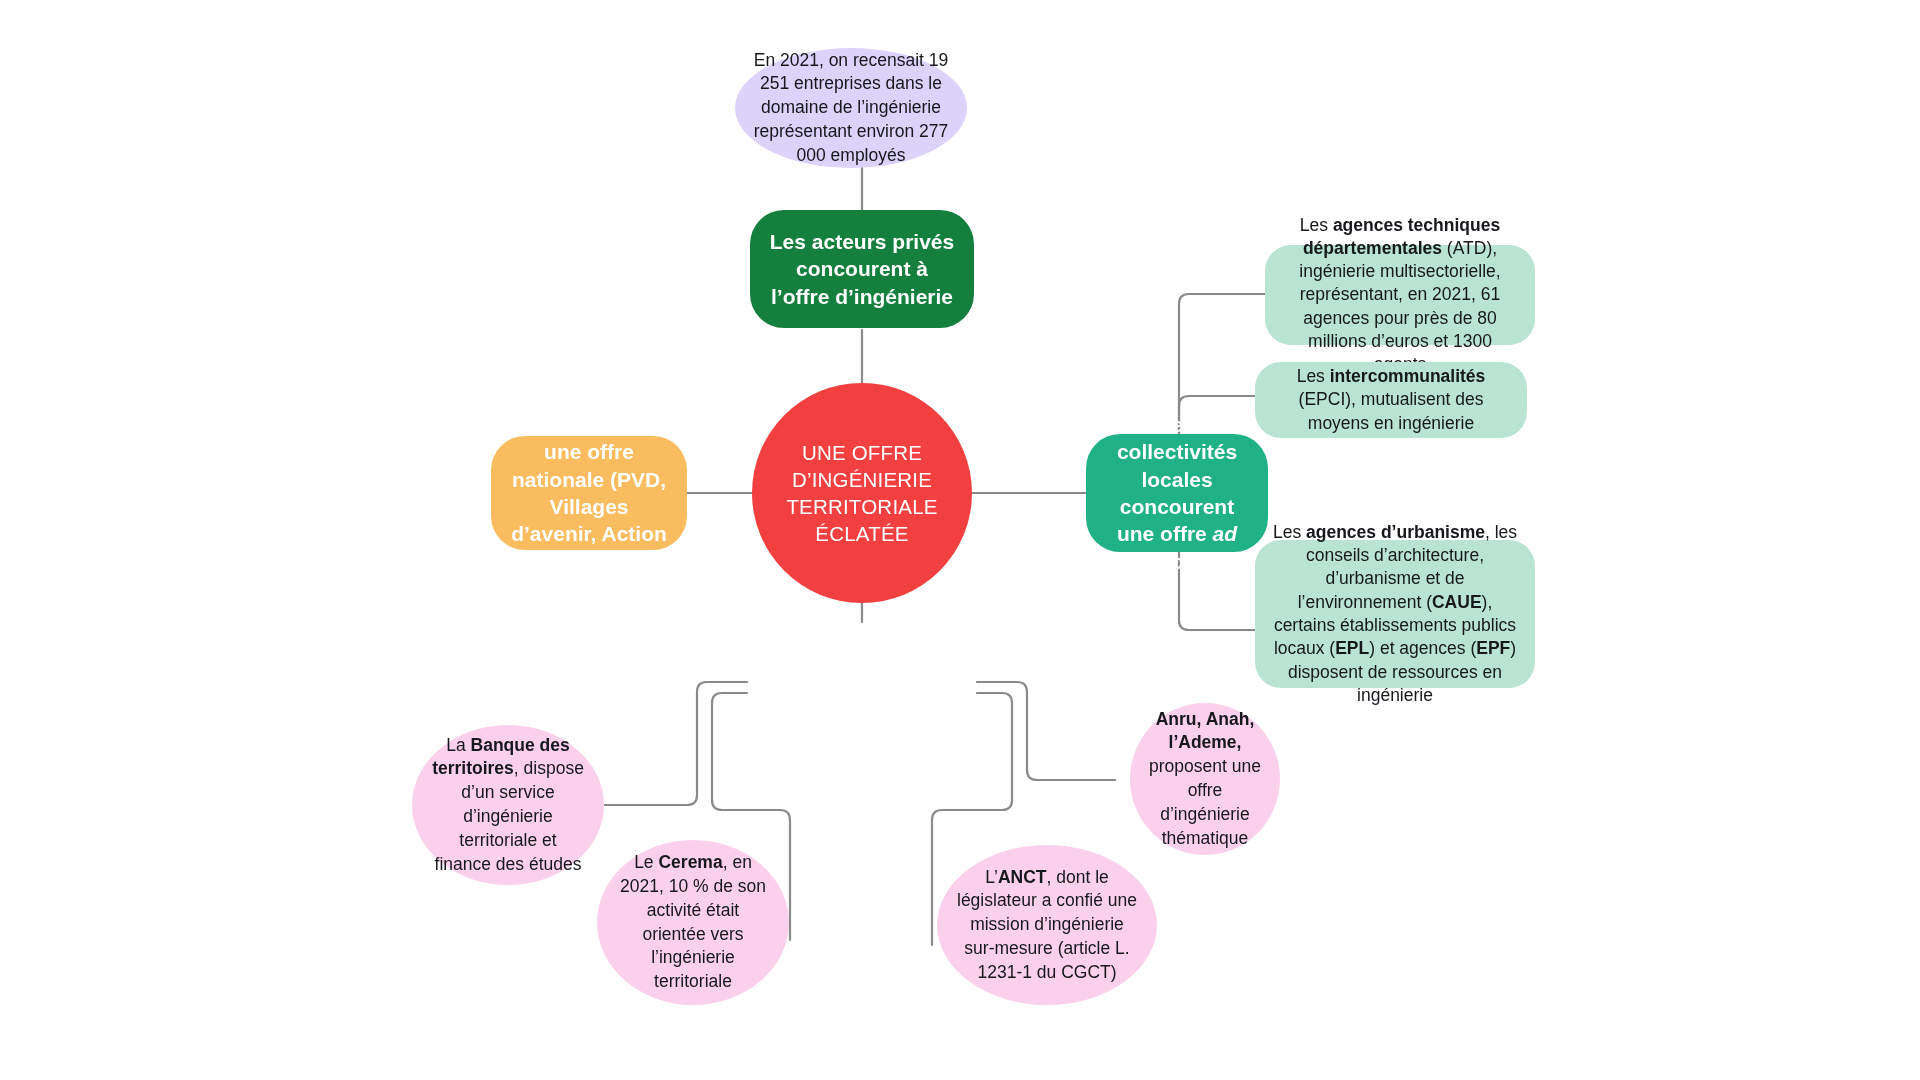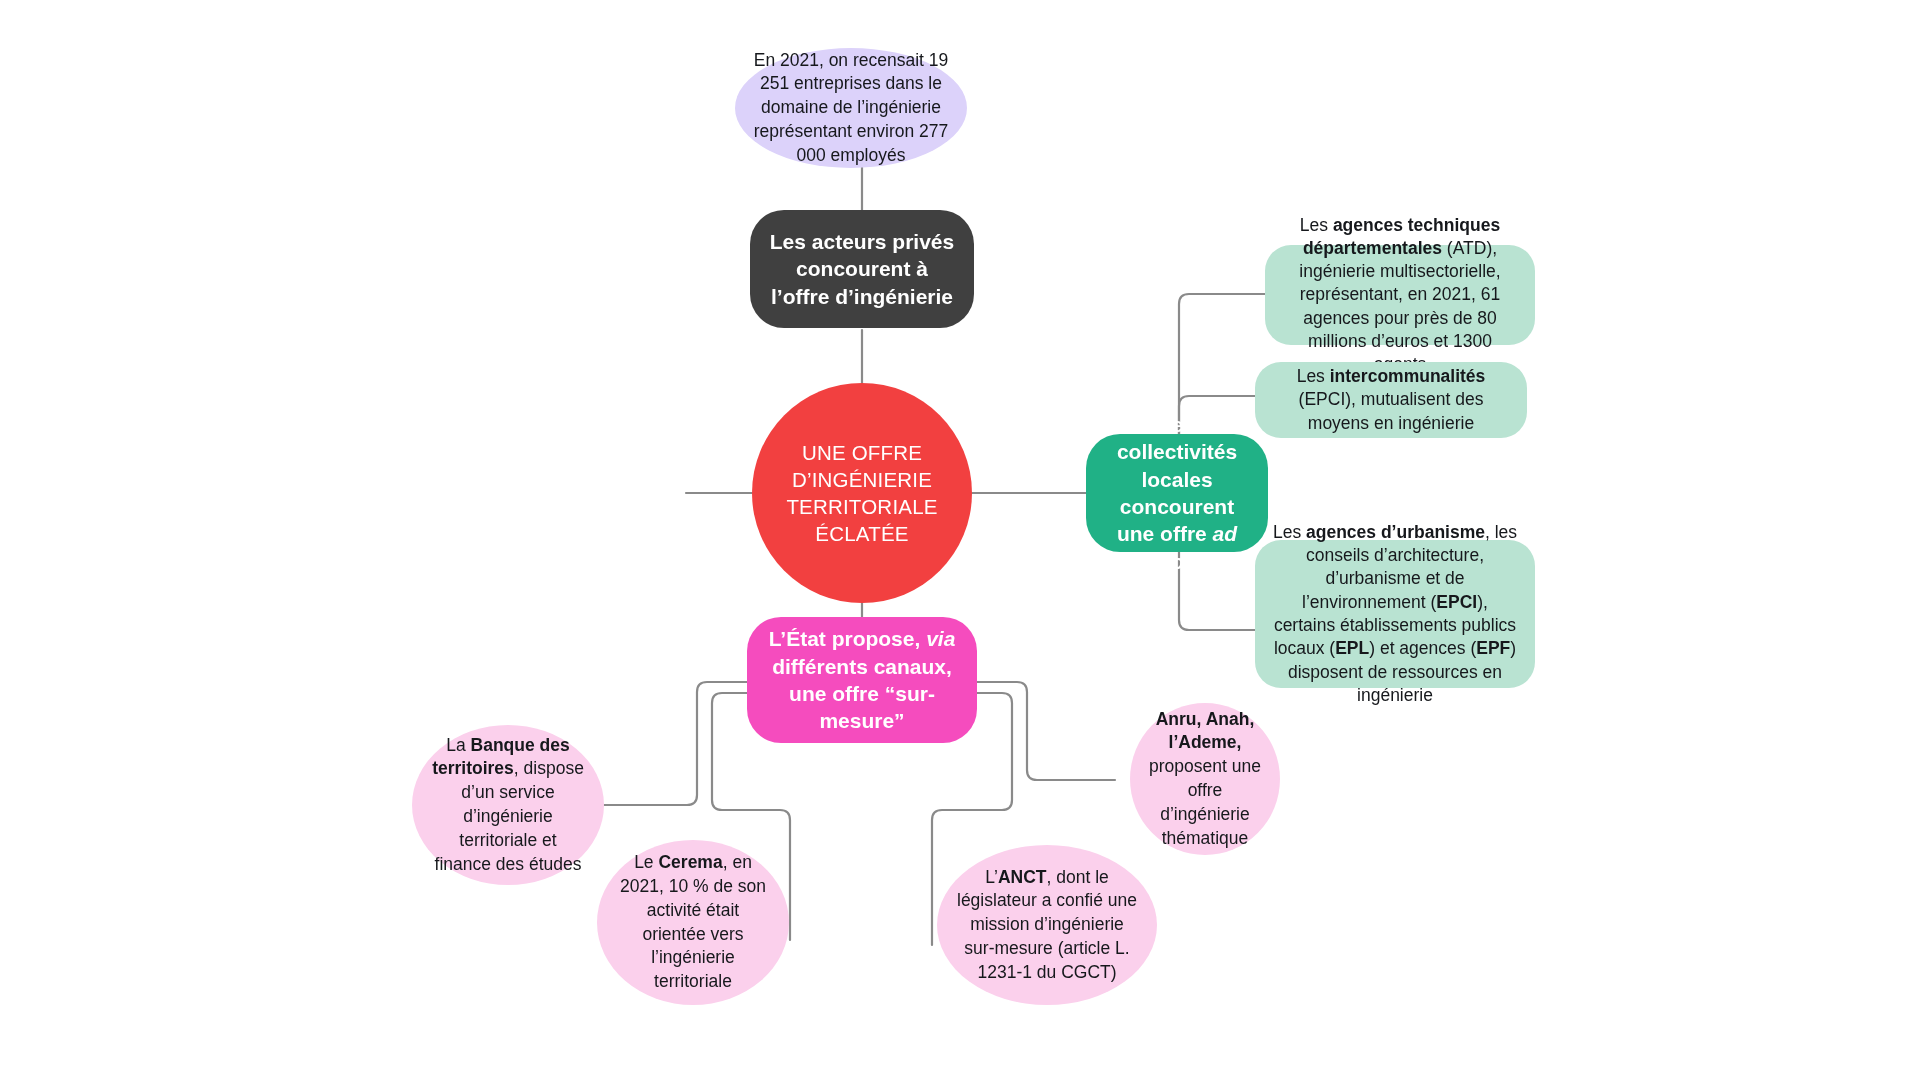--- a/index.html
+++ b/index.html
@@ -60,7 +60,7 @@
     line-height: 1.3;
     padding: 10px 14px;
   }
-  .branch-purple  { background: #404040; }
+  .branch-purple  { background: #15803d; }
   .branch-orange  { background: #F8B košt; }
   .branch-orange  { background: #F9BC5E; }
   .branch-green   { background: #20B186; }

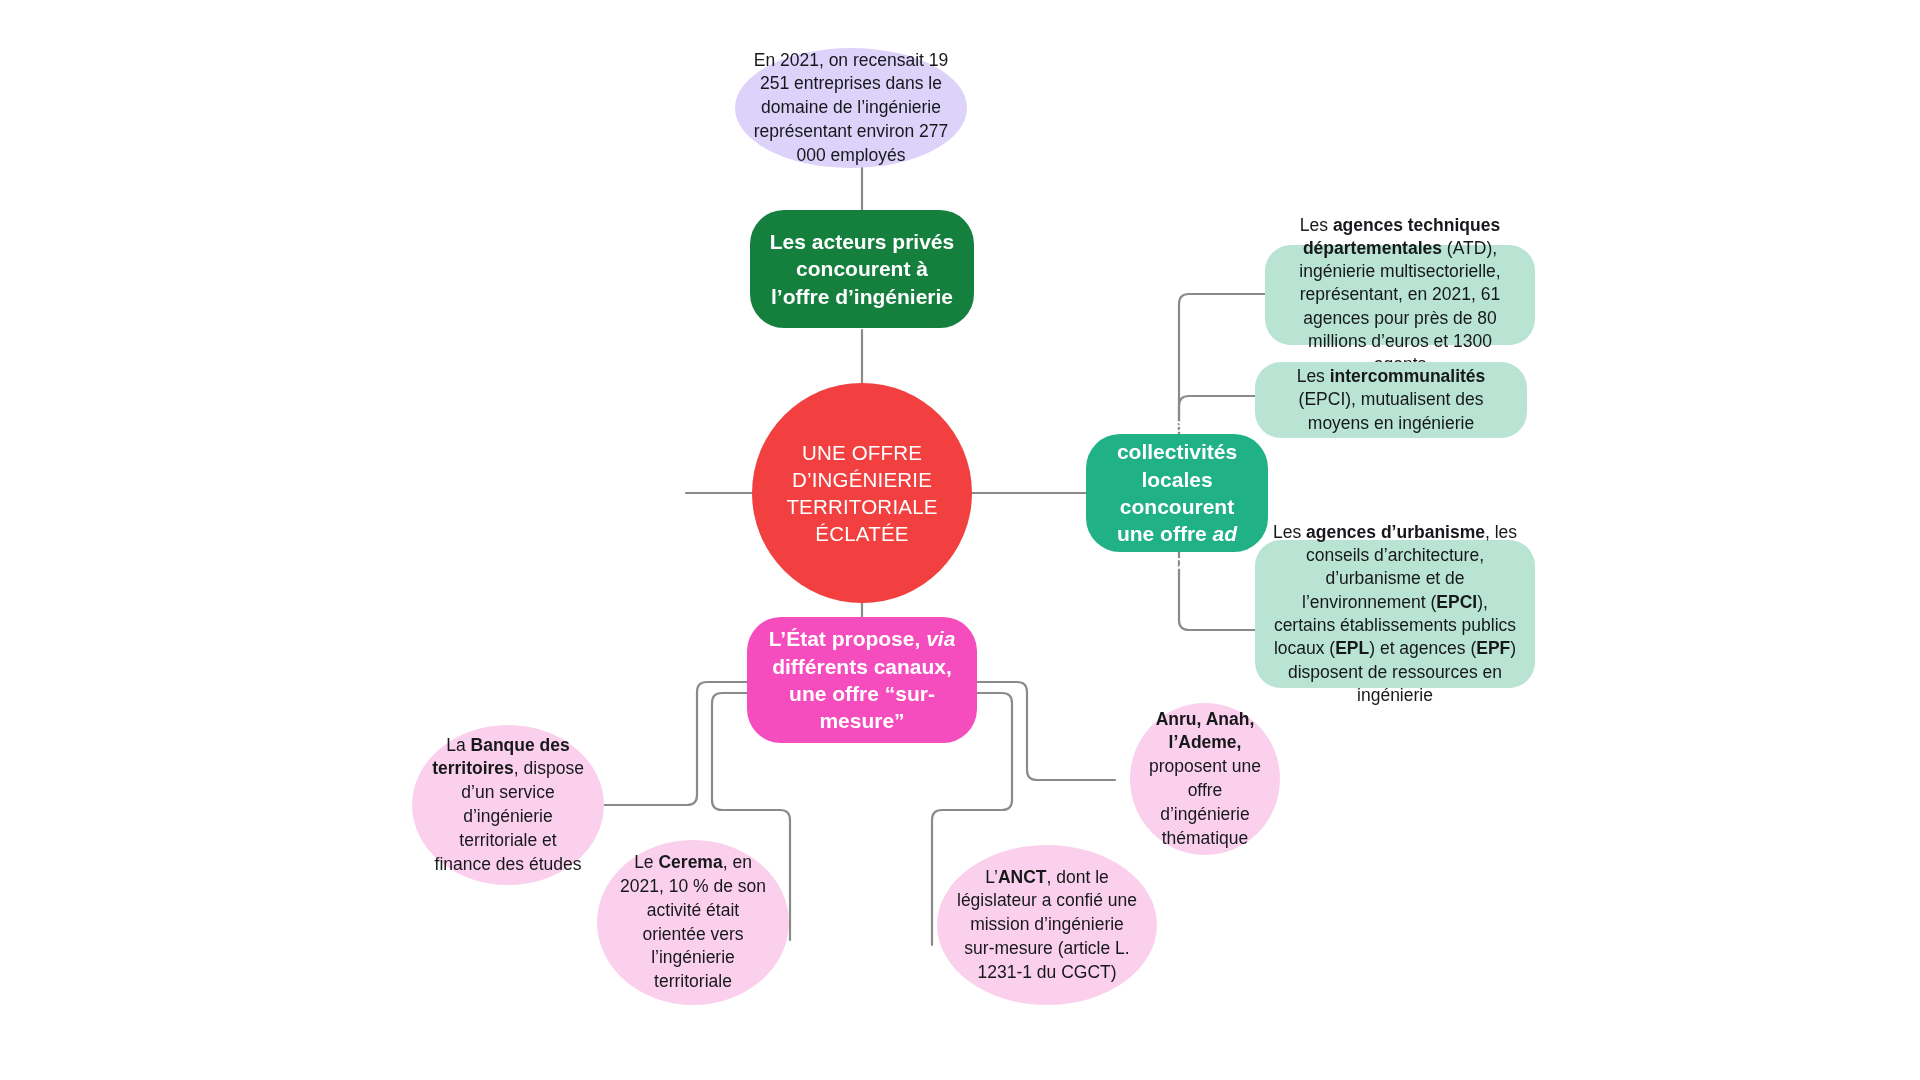--- a/index.html
+++ b/index.html
@@ -141,6 +141,9 @@
     <span class="txt">UNE OFFRE D’INGÉNIERIE TERRITORIALE ÉCLATÉE</span>
   </div>
 
+  <div class="node branch branch-orange" style="left:491px; top:436px; width:196px; height:114px;">
+    <span class="txt">L’État propose une offre nationale (PVD, Villages d’avenir, Action cœur de ville)</span>
+  </div>
 
   <div class="node branch branch-green" style="left:1086px; top:434px; width:182px; height:118px;">
     <span class="txt"><span>Les collectivités locales concourent une offre </span><i>ad hoc</i></span>

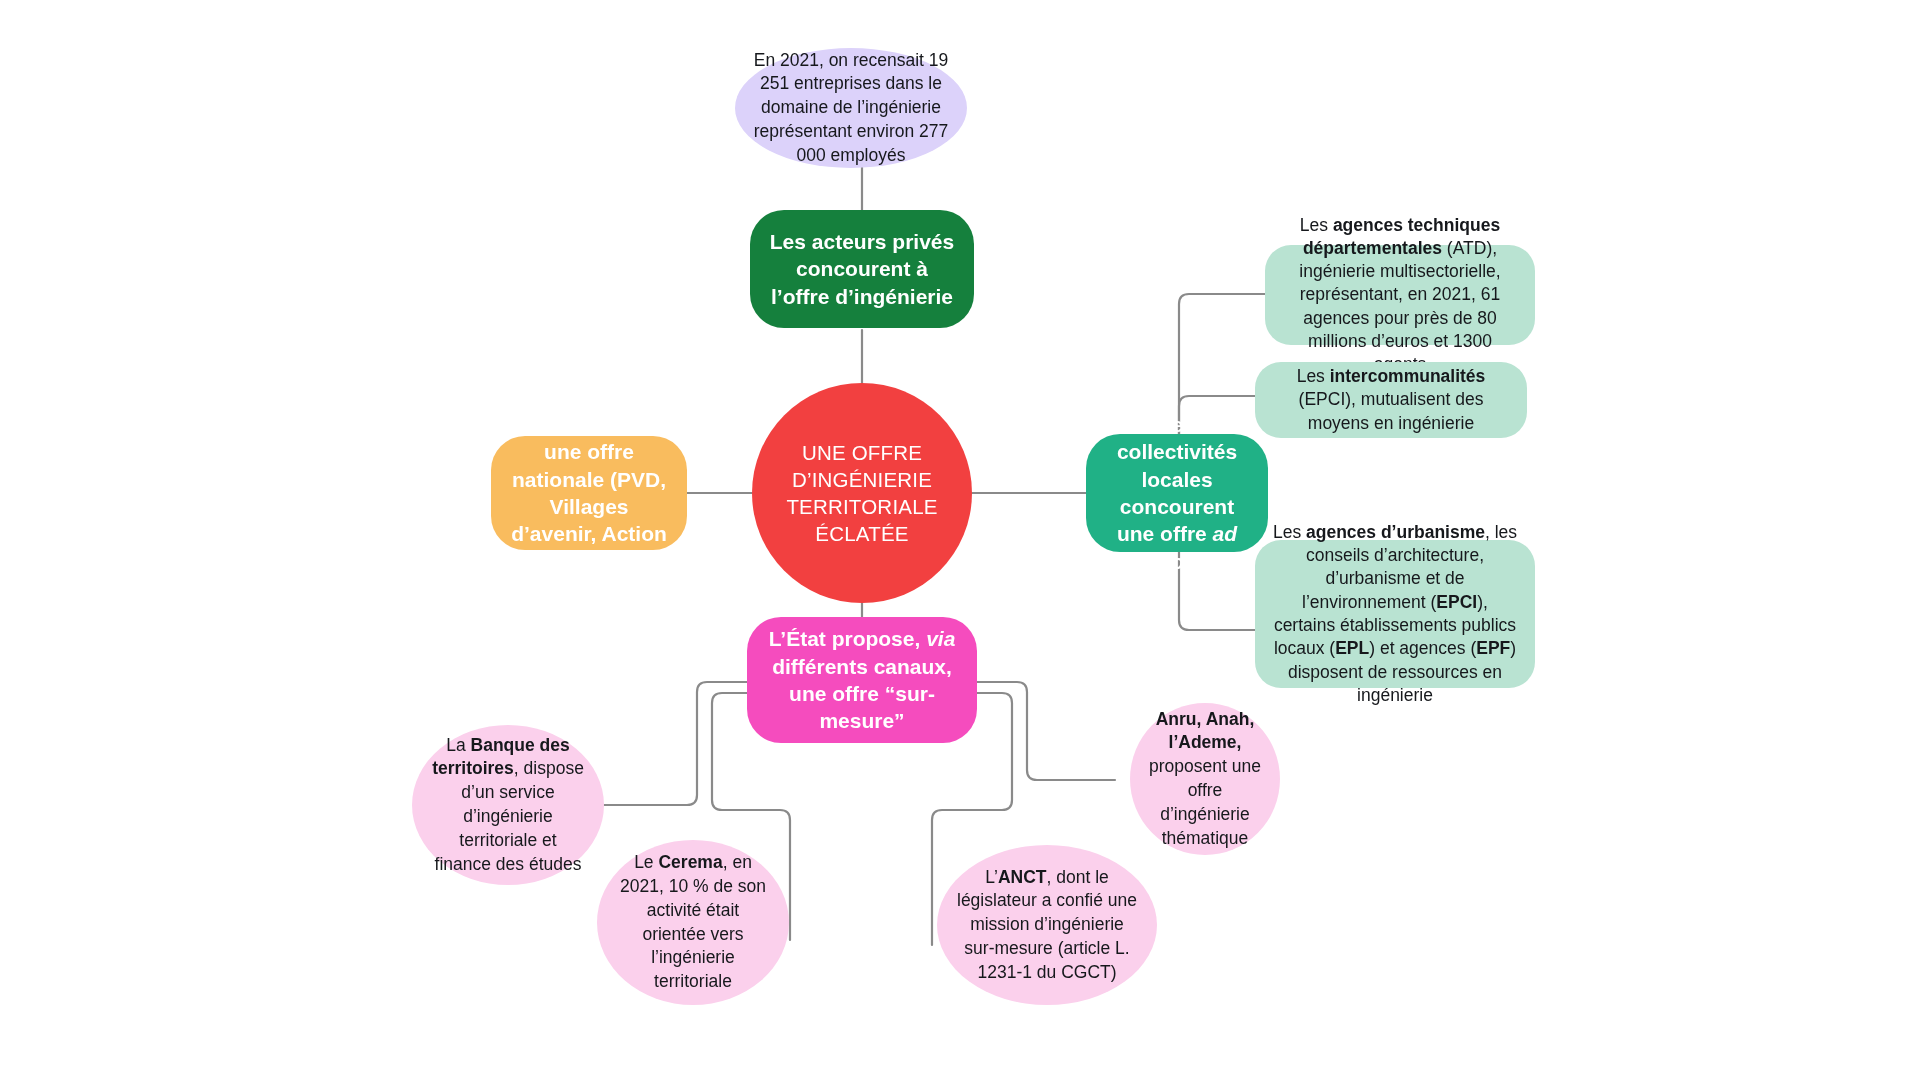--- a/index.html
+++ b/index.html
@@ -162,7 +162,7 @@
   </div>
 
   <div class="node card" style="left:1255px; top:540px; width:280px; height:148px;">
-    <span class="txt"><span>Les </span><b>agences d’urbanisme</b><span>, les conseils d’architecture, d’urbanisme et de l’environnement (</span><b>EPCI</b><span>), certains établissements publics locaux (</span><b>EPL</b><span>) et agences (</span><b>EPF</b><span>) disposent de ressources en ingénierie</span></span>
+    <span class="txt"><span>Les </span><b>agences d’urbanisme</b><span>, les conseils d’architecture, d’urbanisme et de l’environnement (</span><b>CAUE</b><span>), certains établissements publics locaux (</span><b>EPL</b><span>) et agences (</span><b>EPF</b><span>) disposent de ressources en ingénierie</span></span>
   </div>
 
   <div class="node bubble" style="left:412px; top:725px; width:192px; height:160px;">

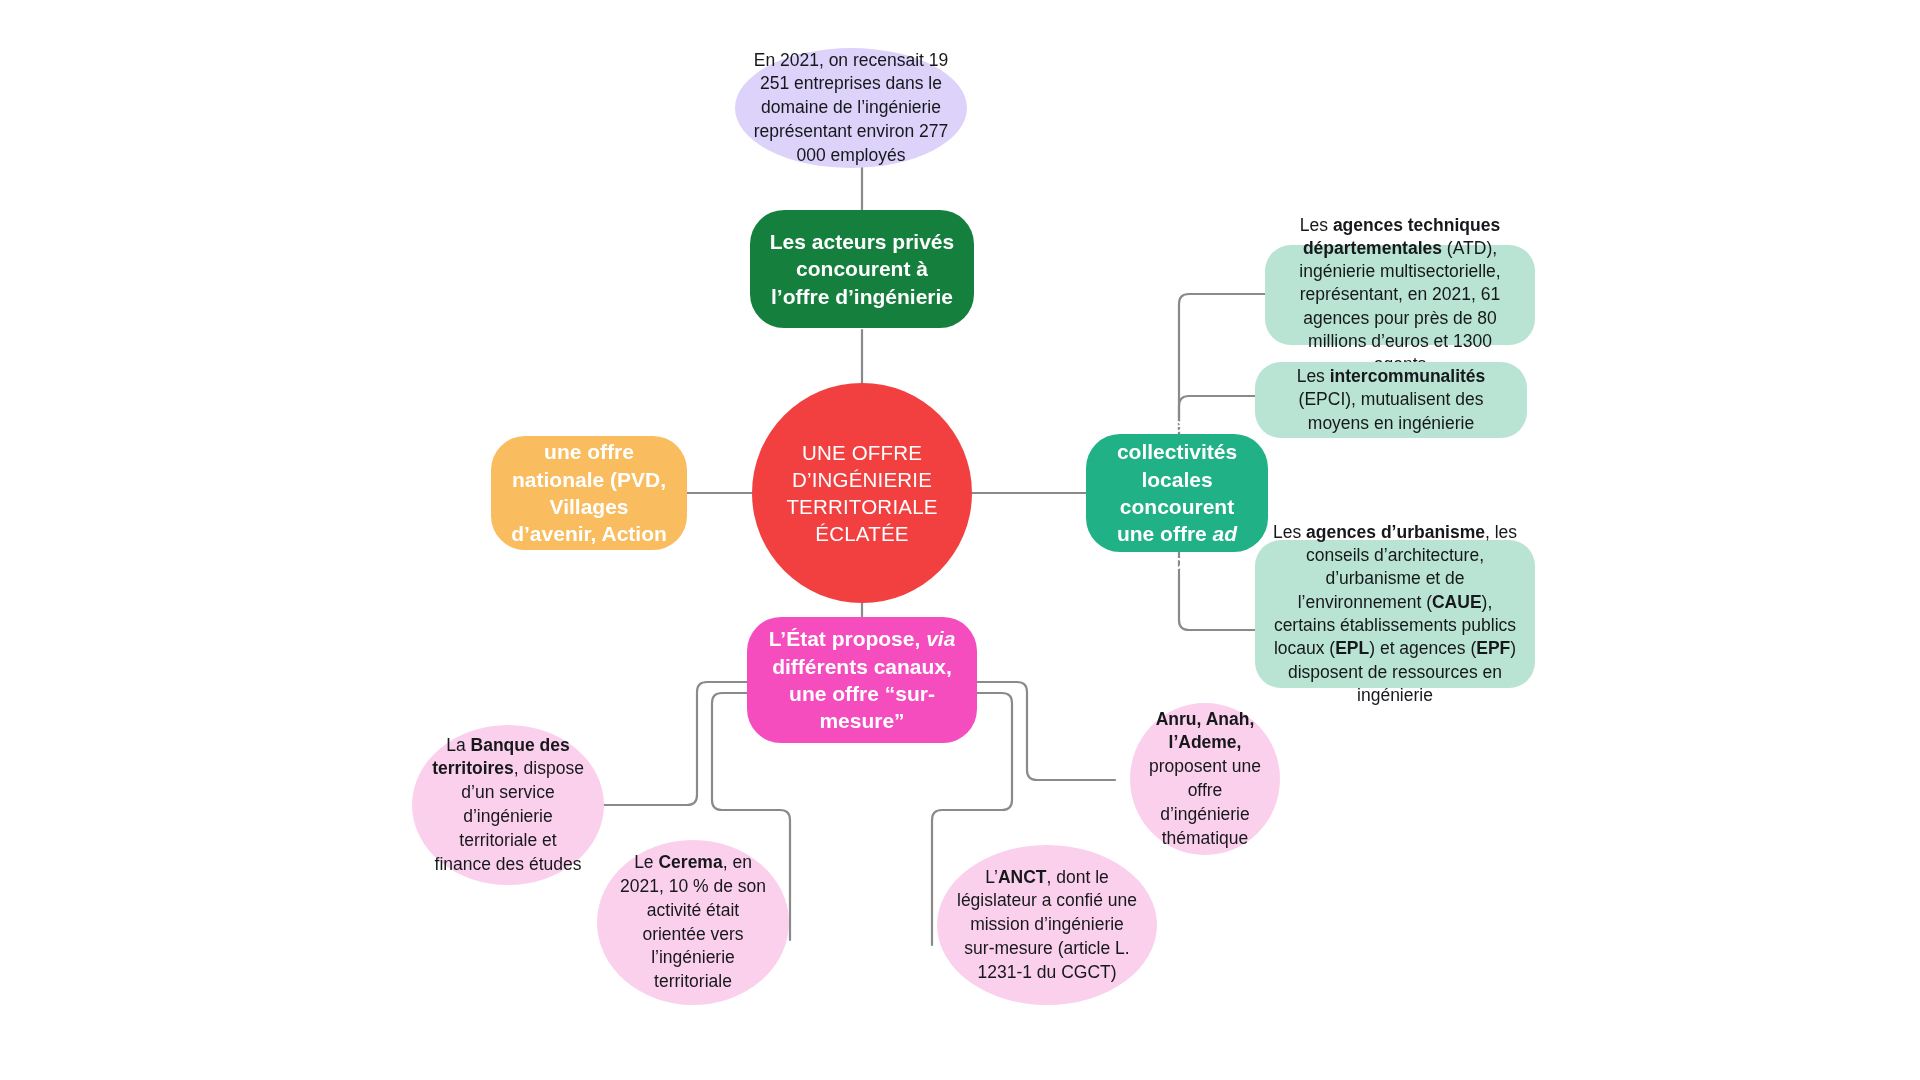--- a/index.html
+++ b/index.html
@@ -149,9 +149,6 @@
     <span class="txt"><span>Les collectivités locales concourent une offre </span><i>ad hoc</i></span>
   </div>
 
-  <div class="node branch branch-magenta" style="left:747px; top:617px; width:230px; height:126px;">
-    <span class="txt"><span>L’État propose, </span><i>via</i><span> différents canaux, une offre “sur-mesure”</span></span>
-  </div>
 
   <div class="node card" style="left:1265px; top:245px; width:270px; height:100px;">
     <span class="txt"><span>Les </span><b>agences techniques départementales</b><span> (ATD), ingénierie multisectorielle, représentant, en 2021, 61 agences pour près de 80 millions d’euros et 1300 agents</span></span>

